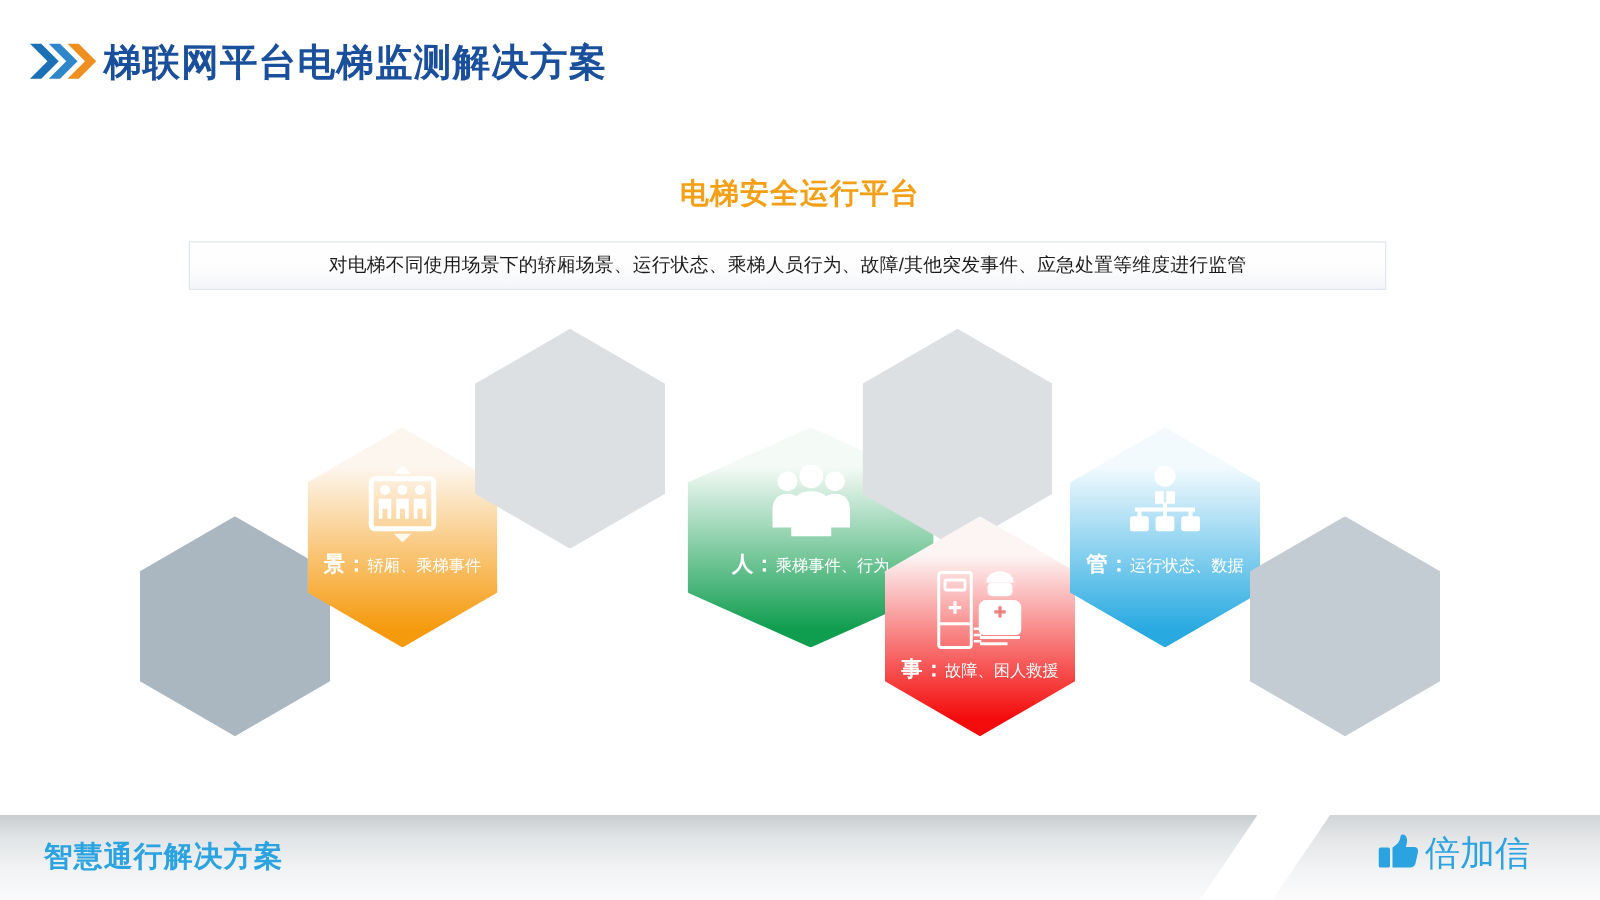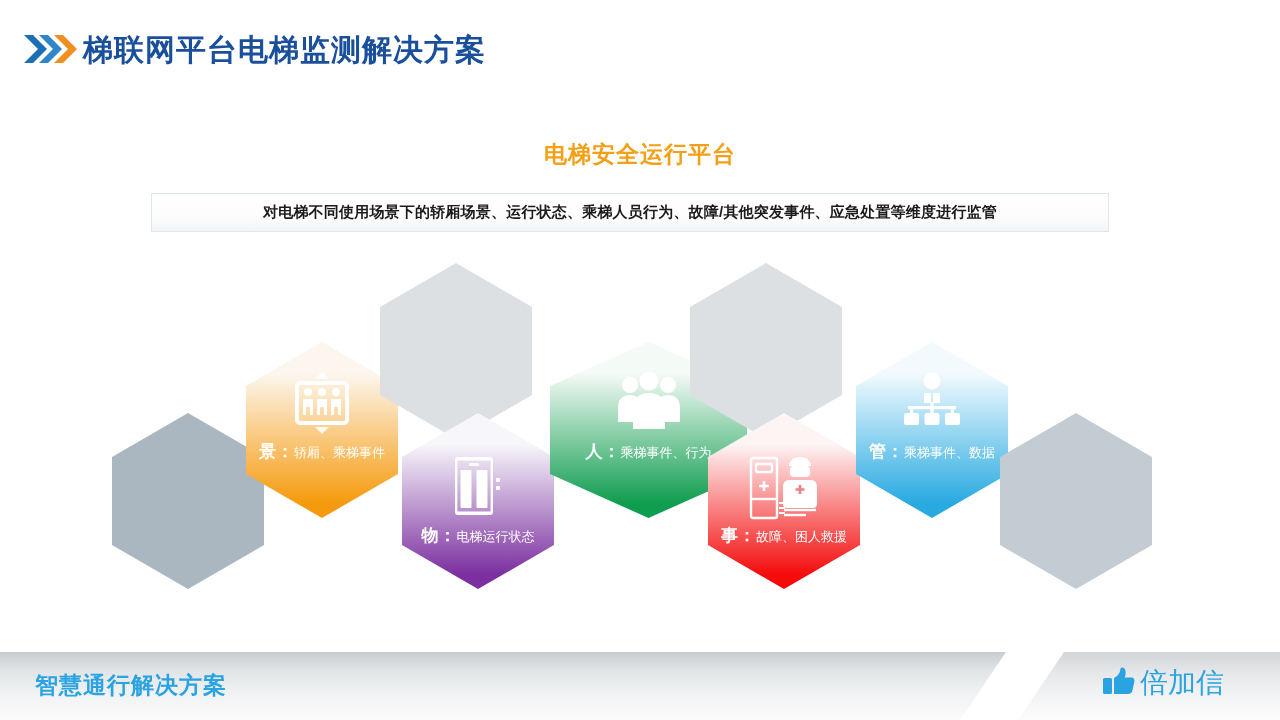--- a/index.html
+++ b/index.html
@@ -33,7 +33,7 @@
     background:linear-gradient(to bottom,#ffffff 0%,#fdfdfe 55%,#f3f5f8 100%);
     border:1px solid #dfe6ee;
     box-sizing:border-box;
-    display:flex;align-items:center;justify-content:center;font-weight:bold;
+    display:flex;align-items:center;justify-content:center;
   }
   .desc-text{
     font-size:15px;color:#1b1b1b;white-space:nowrap;letter-spacing:.2px;

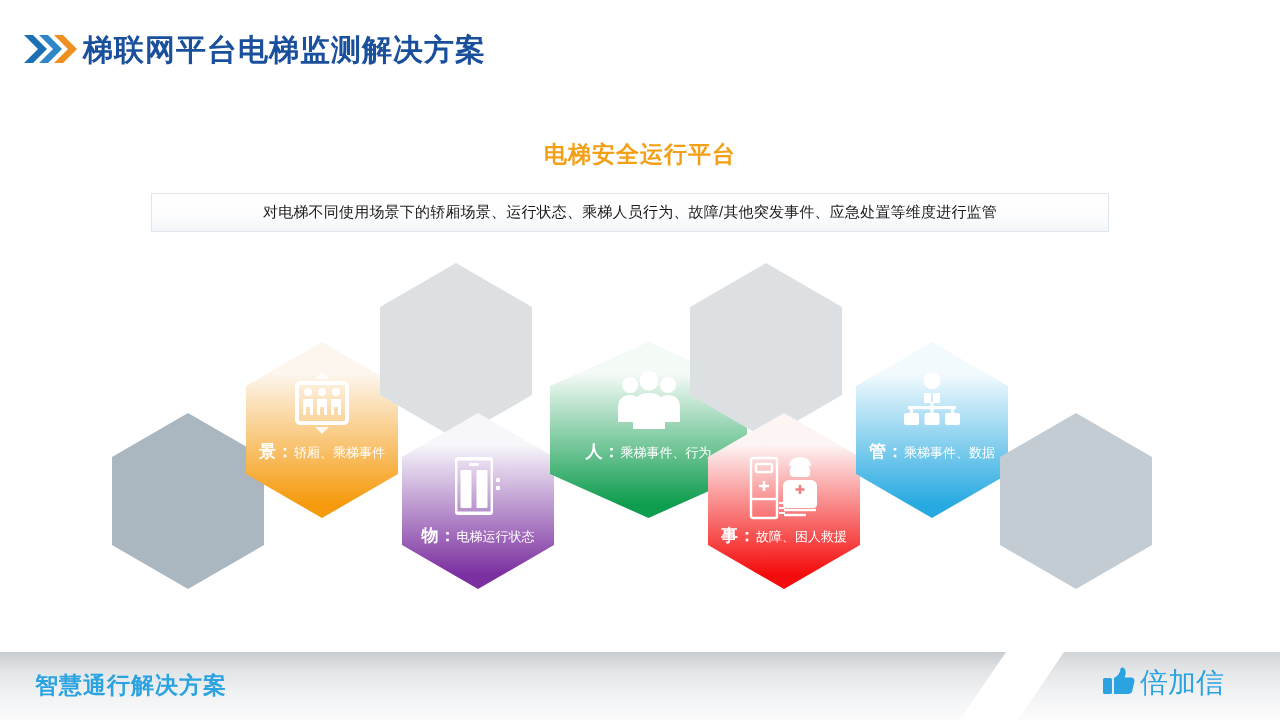--- a/index.html
+++ b/index.html
@@ -198,7 +198,7 @@
       <rect x="42" y="41" width="15" height="12" rx="2"></rect>
     </svg>
         </div>
-        <div class="hex-label"><span class="key">管</span><span class="key">：</span><span>乘梯事件、数据</span></div>
+        <div class="hex-label"><span class="key">管</span><span class="key">：</span><span>运行状态、数据</span></div>
       </div>
       <div class="hex down plain" style="left: 1000px; top: 163px; background: rgb(195, 204, 211);"></div>
     </div>

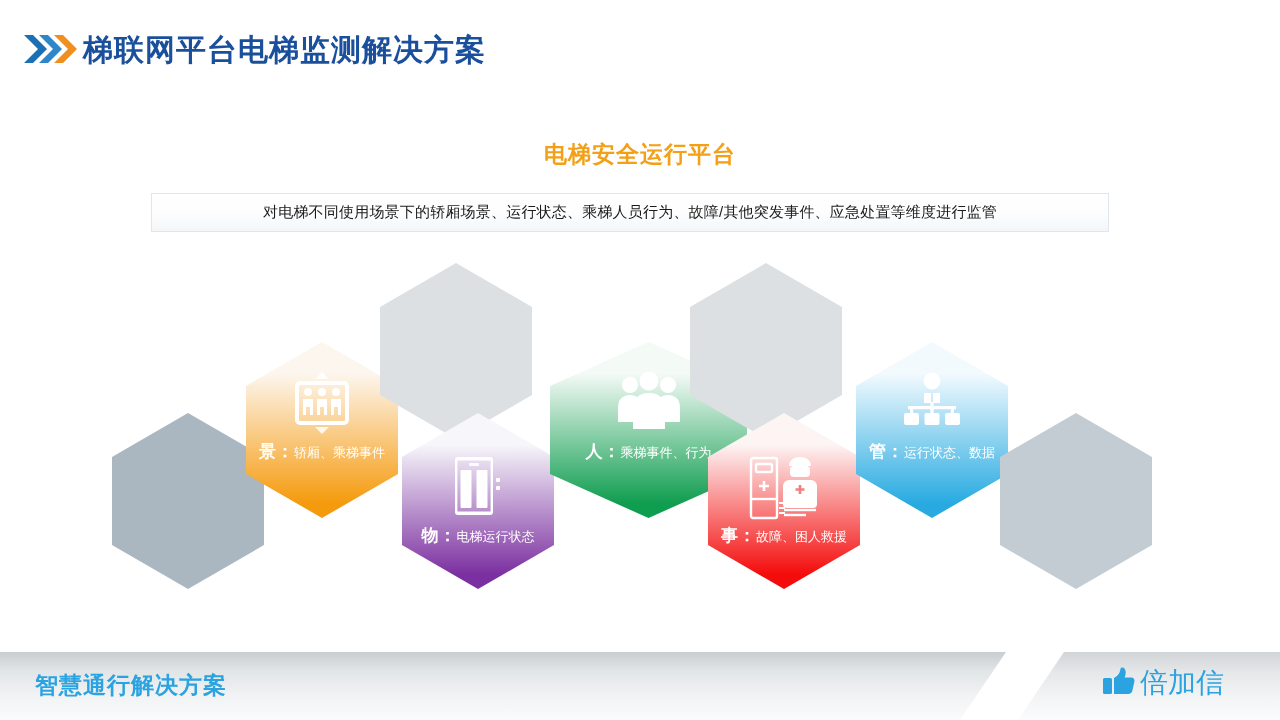--- a/index.html
+++ b/index.html
@@ -133,20 +133,6 @@
         <div class="hex-label"><span class="key">景</span><span class="key">：</span><span>轿厢、乘梯事件</span></div>
       </div>
       <div class="hex up plain" style="left: 380px; top: 13px; background: rgb(221, 224, 227);"></div>
-      <div class="hex down" style="left: 402px; top: 163px; background: linear-gradient(rgb(247, 246, 250) 0%, rgb(247, 246, 250) 18%, rgb(123, 47, 160) 92%); filter: drop-shadow(rgba(255, 255, 255, 0.9) 0px 0px 2px);">
-        <div class="hex-icon">
-    <svg width="48" height="62" viewBox="0 0 48 62" fill="#ffffff">
-      <path d="M4 2 h32 a3 3 0 0 1 3 3 v52 a3 3 0 0 1 -3 3 h-32 a3 3 0 0 1 -3 -3 v-52 a3 3 0 0 1 3 -3 z
-               m0 3.5 a0.6 0.6 0 0 0 -0.6 0.6 v49.8 a0.6 0.6 0 0 0 0.6 0.6 h32 a0.6 0.6 0 0 0 0.6 -0.6 v-49.8 a0.6 0.6 0 0 0 -0.6 -0.6 z"></path>
-      <rect x="15" y="8" width="10" height="3" rx="1" opacity="0.9"></rect>
-      <rect x="6.5" y="15" width="11" height="38" rx="1"></rect>
-      <rect x="22.5" y="15" width="11" height="38" rx="1"></rect>
-      <rect x="42" y="23" width="4" height="4" rx="1"></rect>
-      <rect x="42" y="31" width="4" height="4" rx="1"></rect>
-    </svg>
-        </div>
-        <div class="hex-label"><span class="key">物</span><span class="key">：</span><span>电梯运行状态</span></div>
-      </div>
       <div class="hex up" style="left: 550px; top: 92px; background: linear-gradient(rgb(244, 250, 246) 0%, rgb(244, 250, 246) 18%, rgb(15, 157, 79) 92%); filter: drop-shadow(rgba(255, 255, 255, 0.9) 0px 0px 2px); padding-left: 45px;">
         <div class="hex-icon">
     <svg width="64" height="58" viewBox="0 0 64 58" fill="#ffffff">

